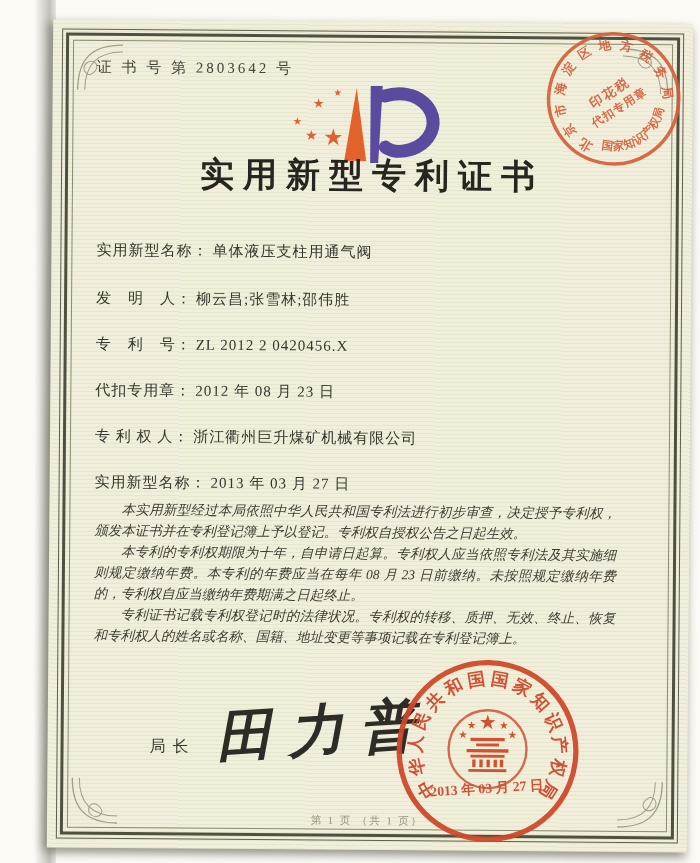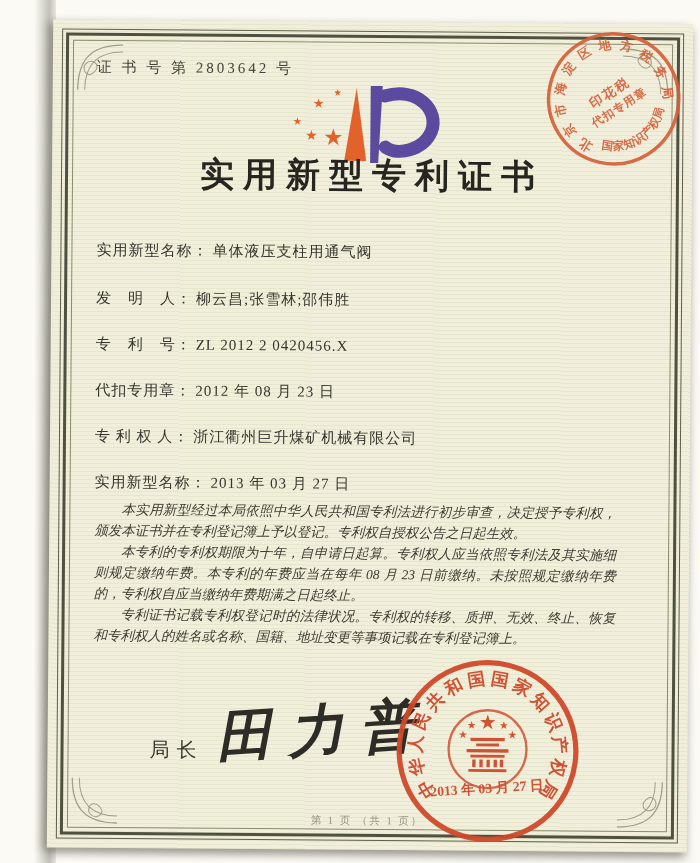--- a/index.html
+++ b/index.html
@@ -31,7 +31,7 @@
   .body-text{position:absolute;left:45px;top:479px;width:522px;
     font-size:13.5px;line-height:21px;text-align:justify;color:#3f3c33;font-style:italic;}
   .body-text p{margin:0;text-indent:2em;}
-  .sig-label{position:absolute;left:102px;top:716px;font-size:20px;letter-spacing:7px;color:#3a3931;}
+  .sig-label{position:absolute;left:102px;top:716px;font-size:16px;letter-spacing:7px;color:#3a3931;}
   .sig-name{position:absolute;left:168px;top:672px;font-size:56px;font-style:italic;font-weight:bold;
     letter-spacing:16px;color:#2e2c27;transform:rotate(-4deg);white-space:nowrap;}
   .footer{position:absolute;left:0;top:792px;width:100%;text-align:center;

